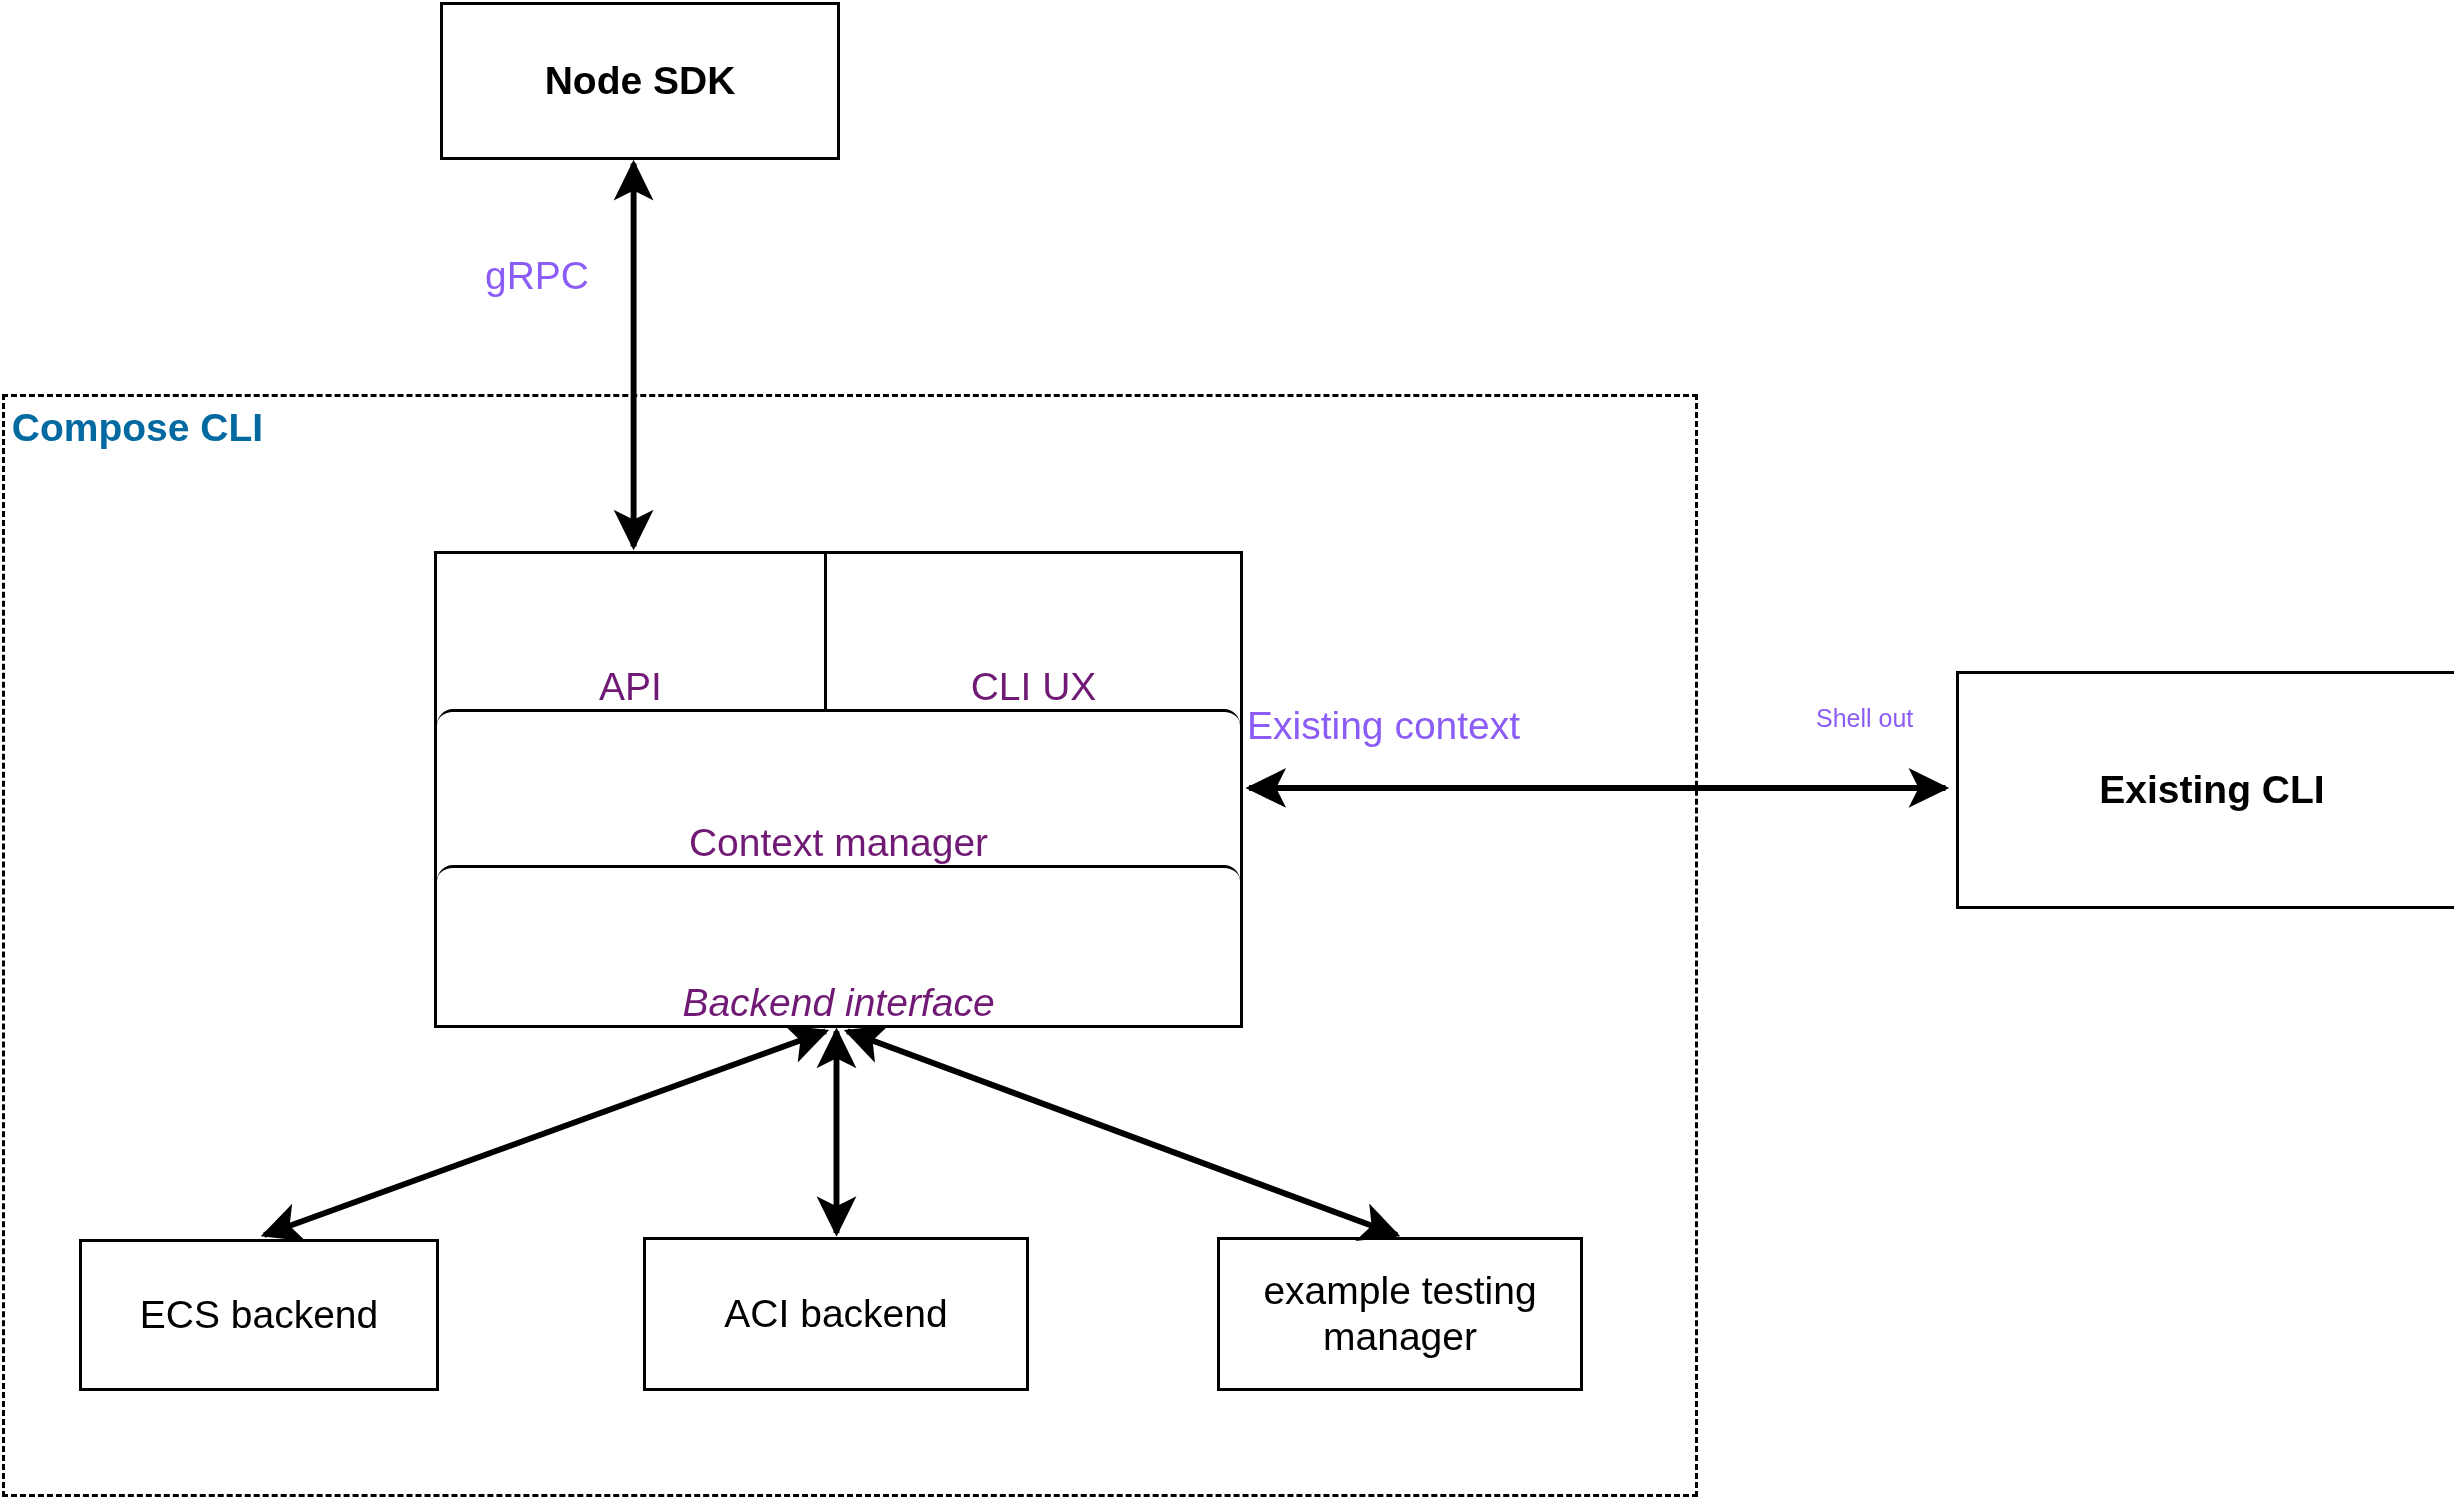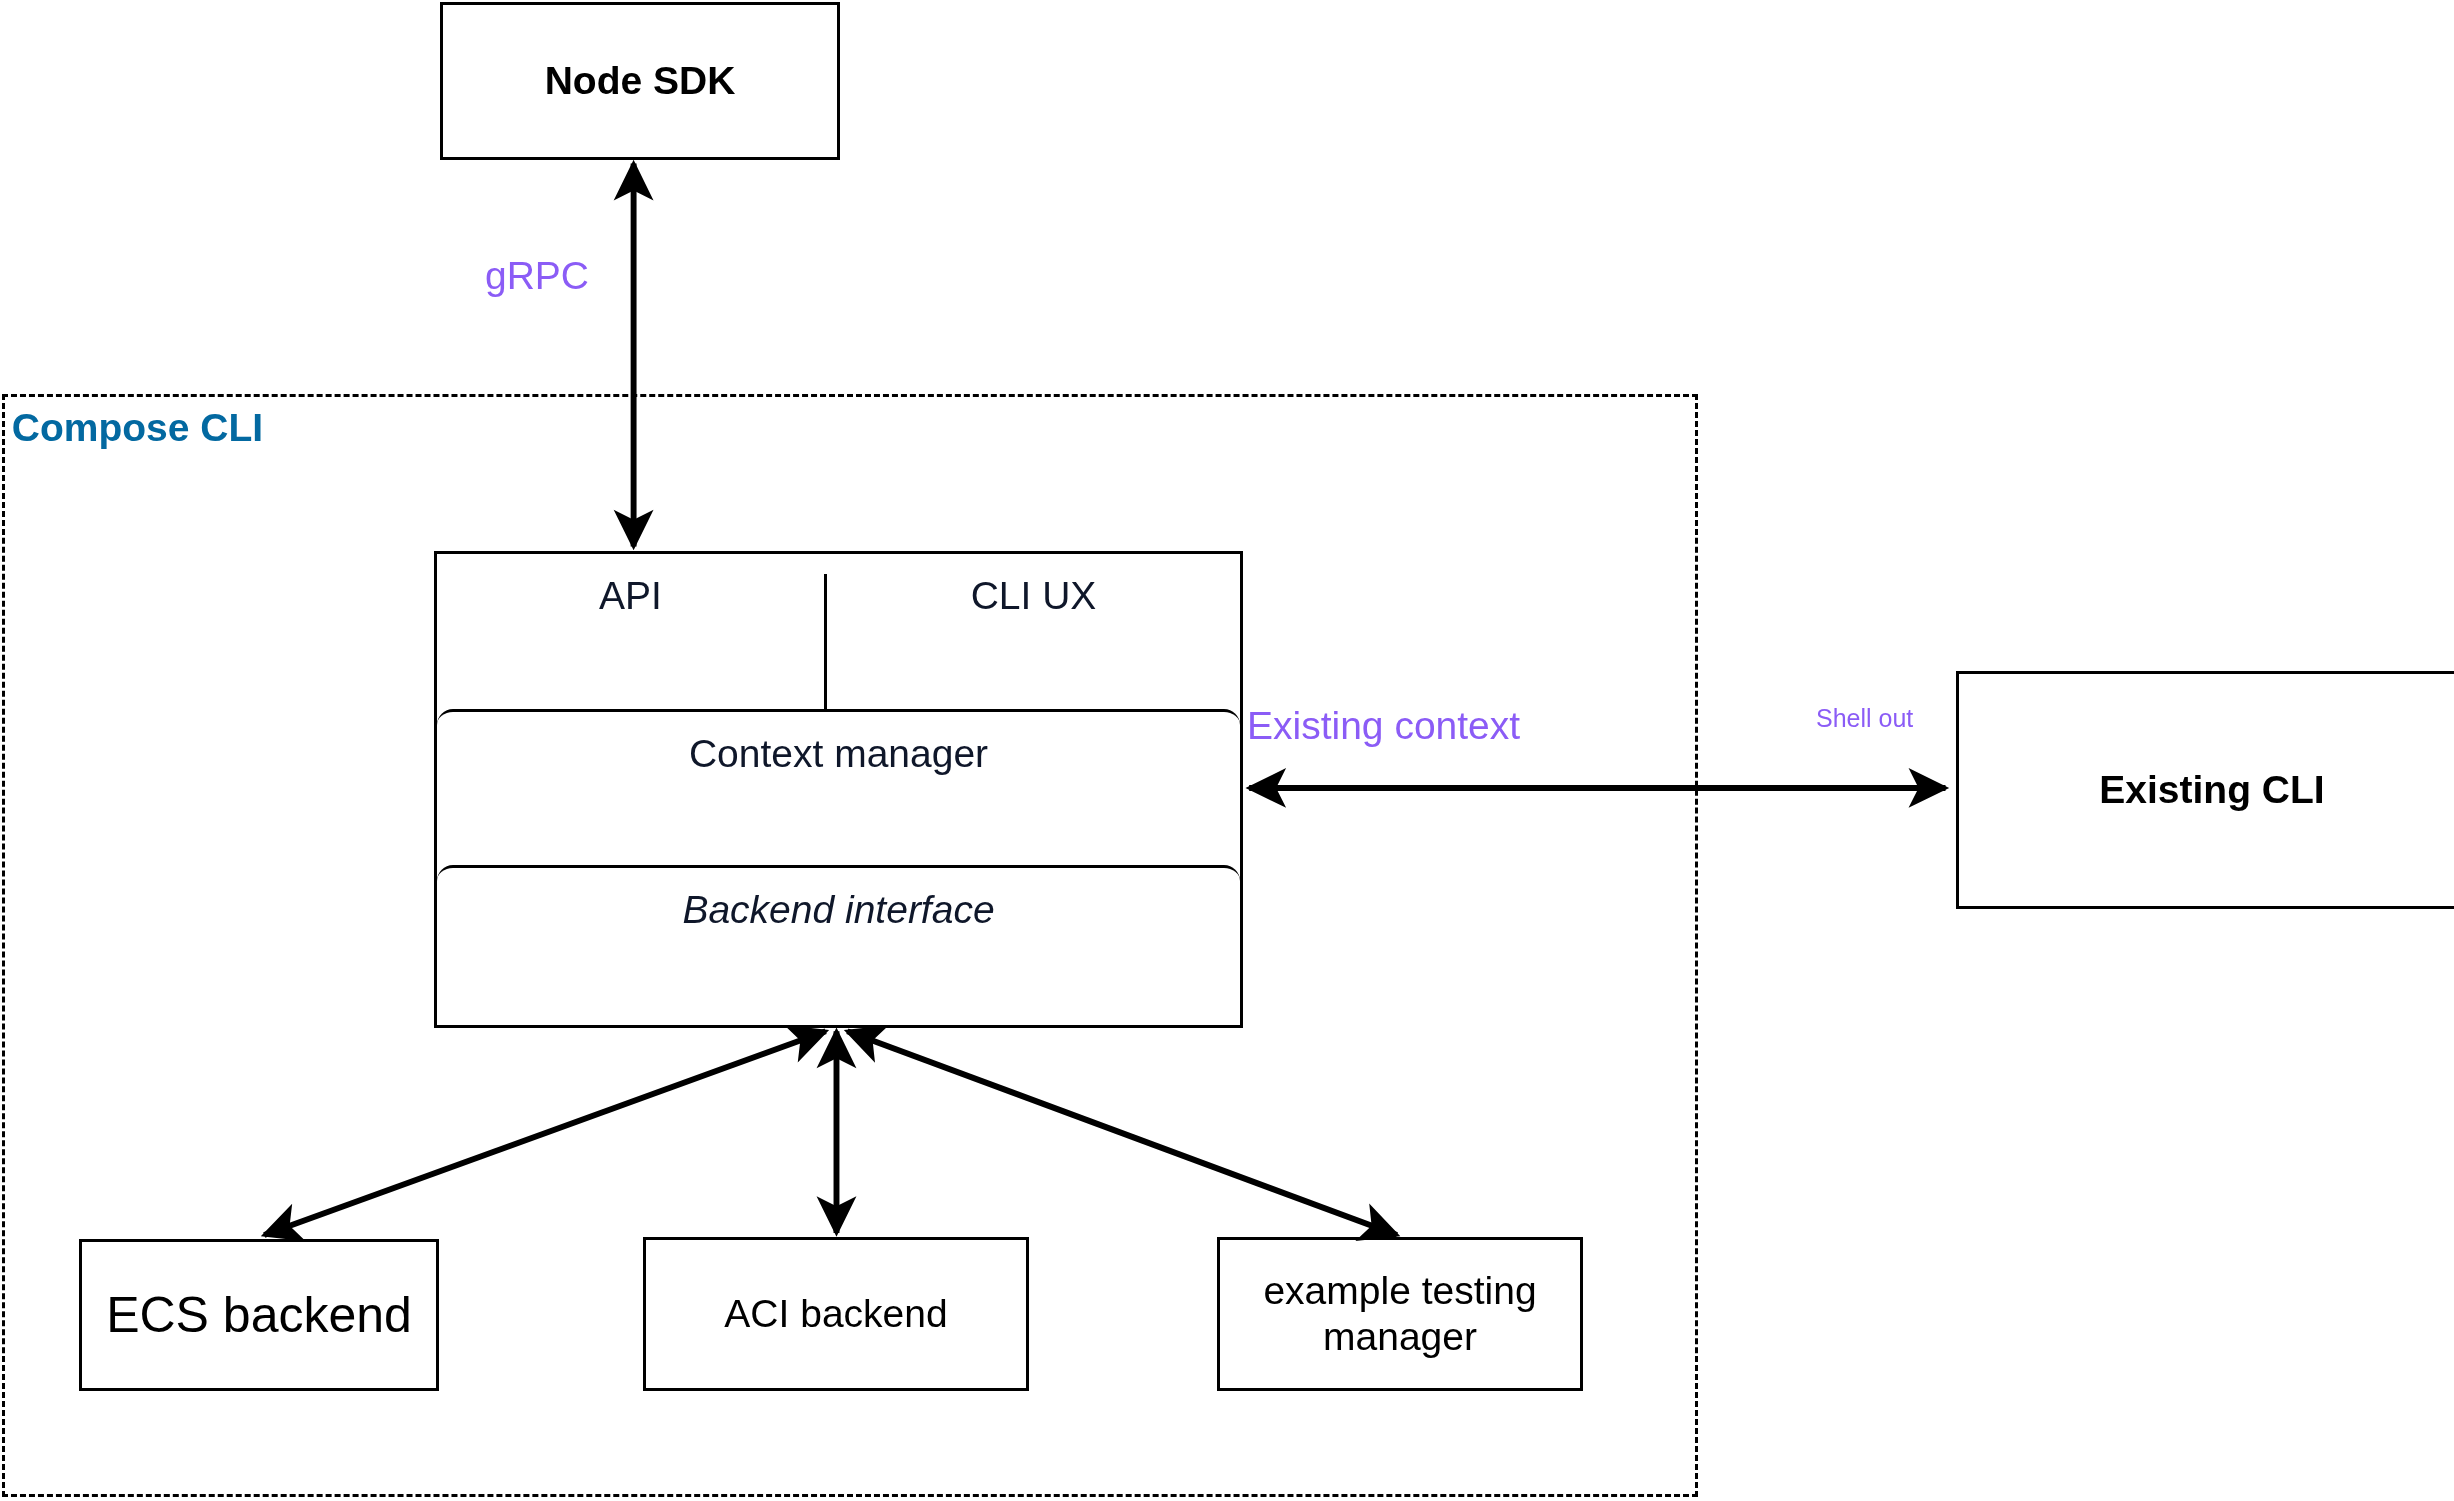--- a/index.html
+++ b/index.html
@@ -65,12 +65,11 @@
   .stack-cell {
     box-sizing: border-box;
     display: flex;
-    align-items: flex-start;
+    align-items: flex-end;
     justify-content: center;
     text-align: center;
     flex: 1 1 auto;
-    color: #0f172a;
-    margin-top: 20px;
+    color: #701a75;
   }
   .stack-cell + .stack-cell { border-left: 3.9px solid #000000; }
   svg.arrows {

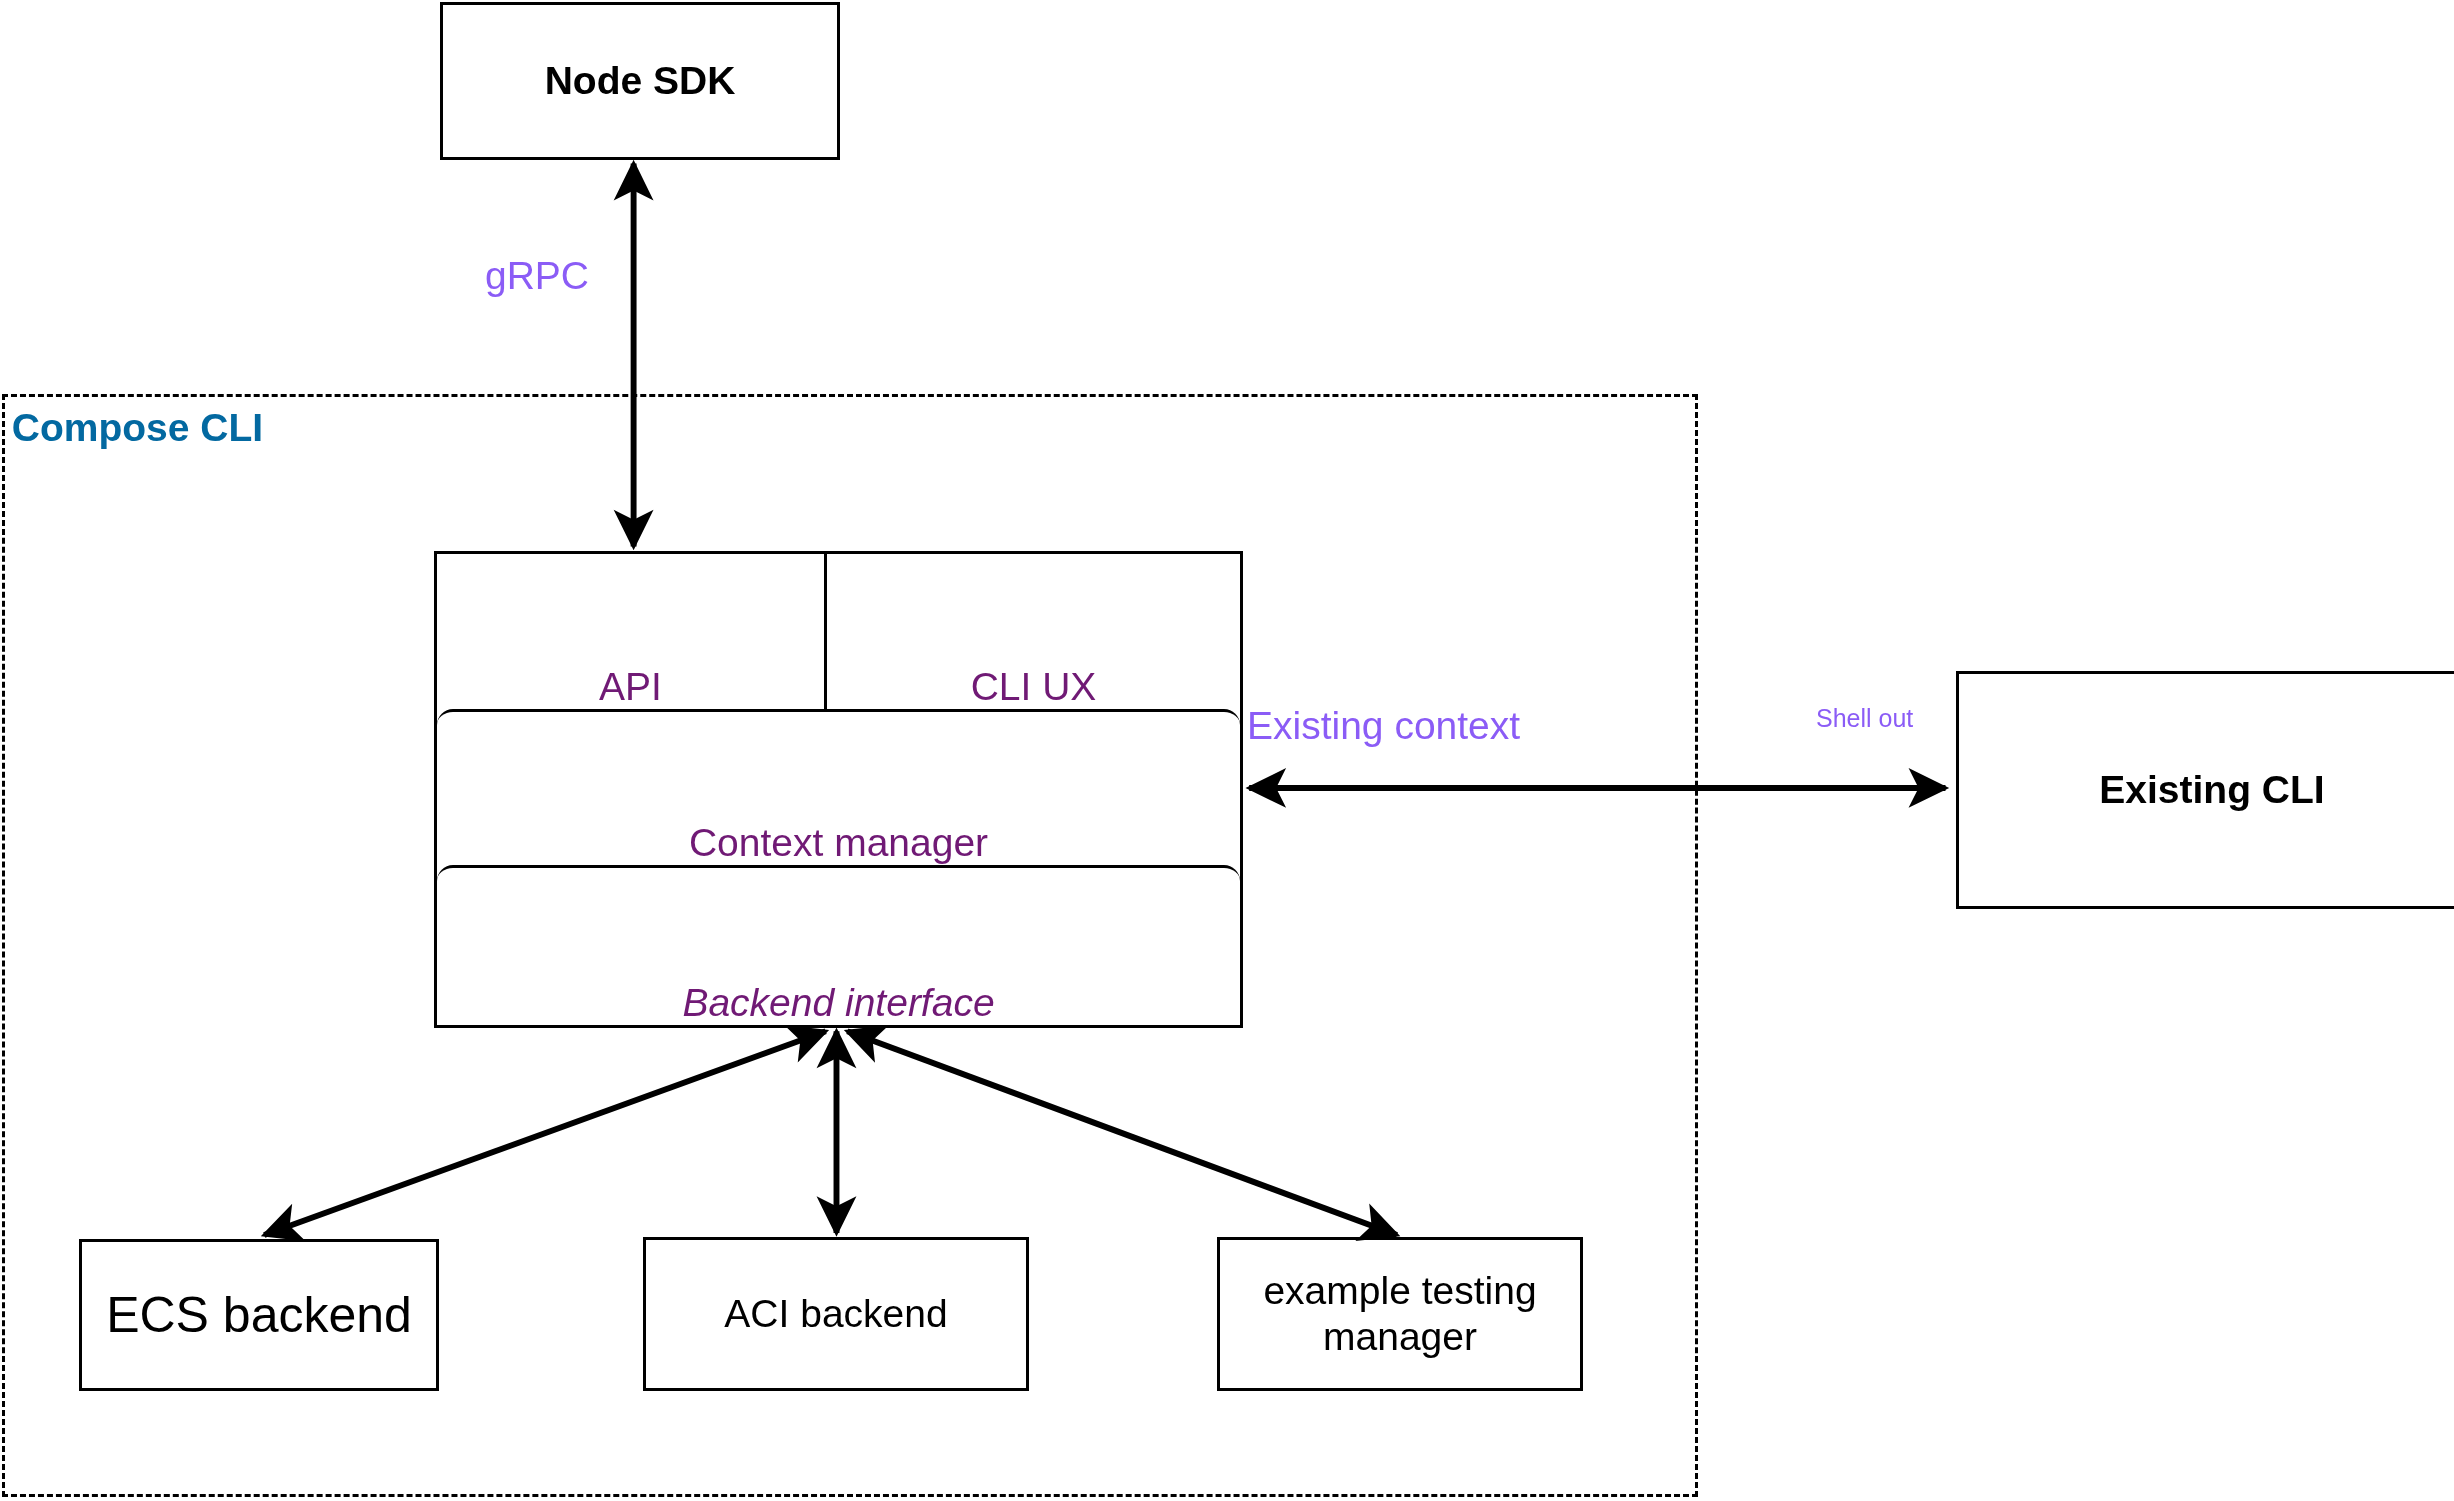--- a/index.html
+++ b/index.html
@@ -118,7 +118,7 @@
     </div>
   </div>
 
-  <div class="box" style="left:79px; top:1239px; width:360px; height:152px; font-size:50px;text-align:right;">
+  <div class="box" style="left:79px; top:1239px; width:360px; height:152px; font-size:39px;text-align:right;">
     <span>ECS backend</span>
   </div>
 

